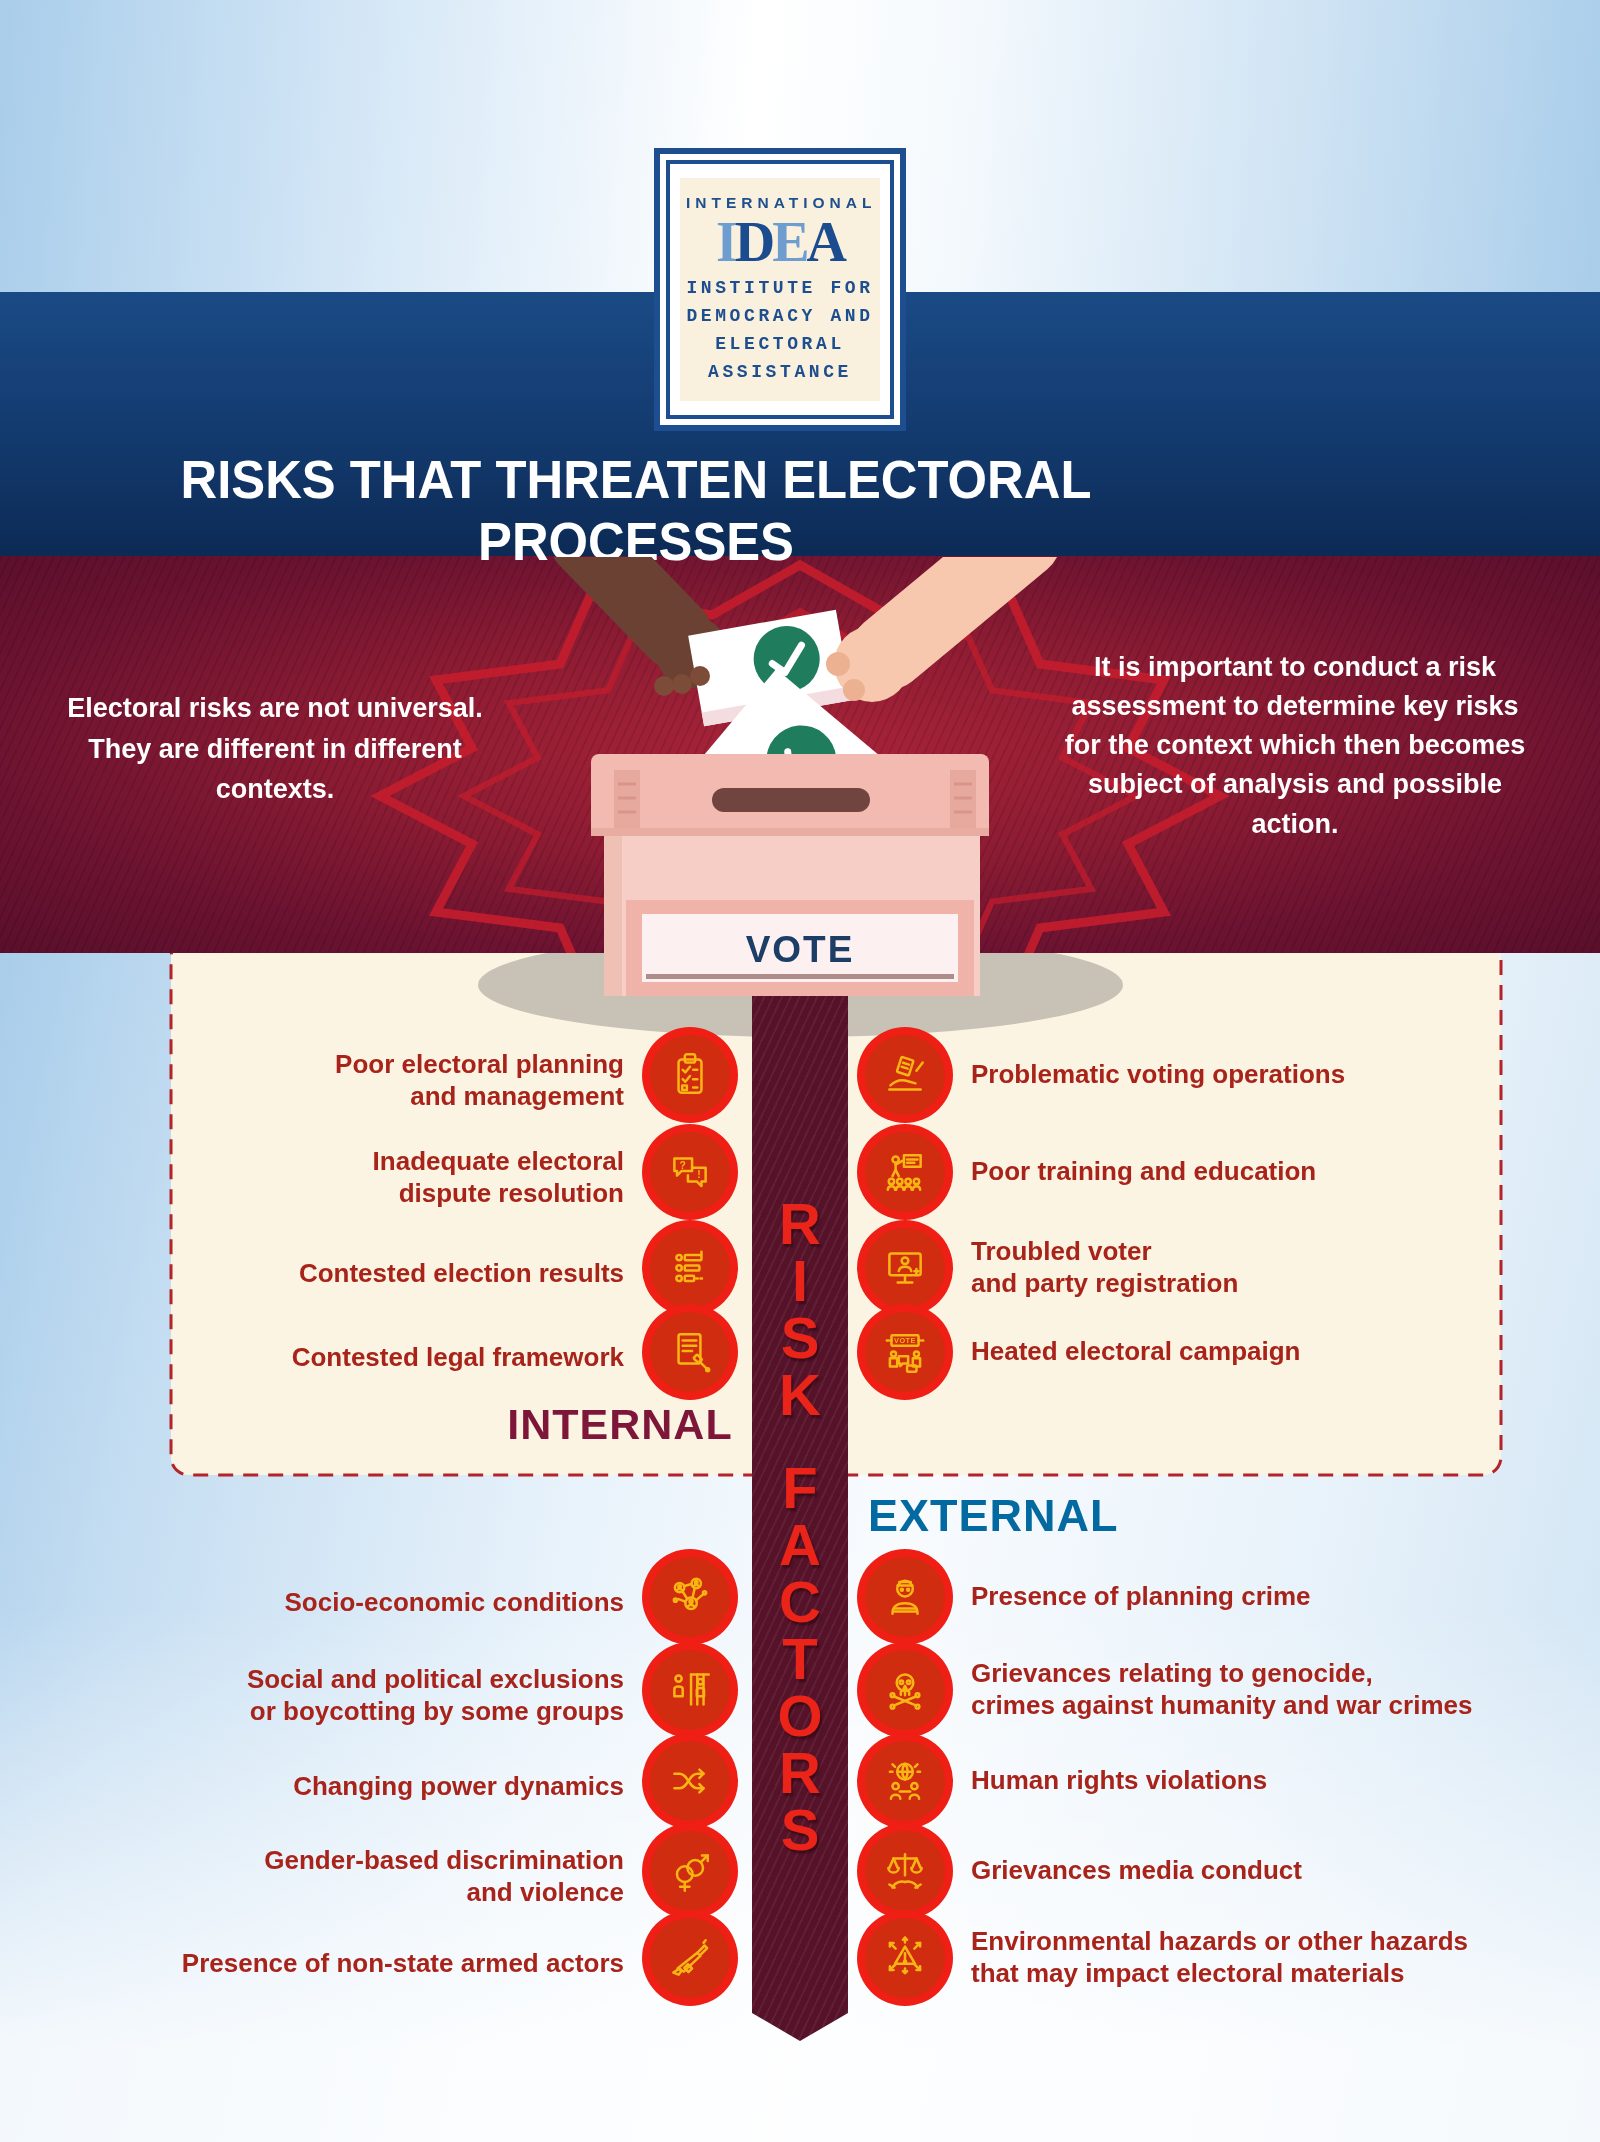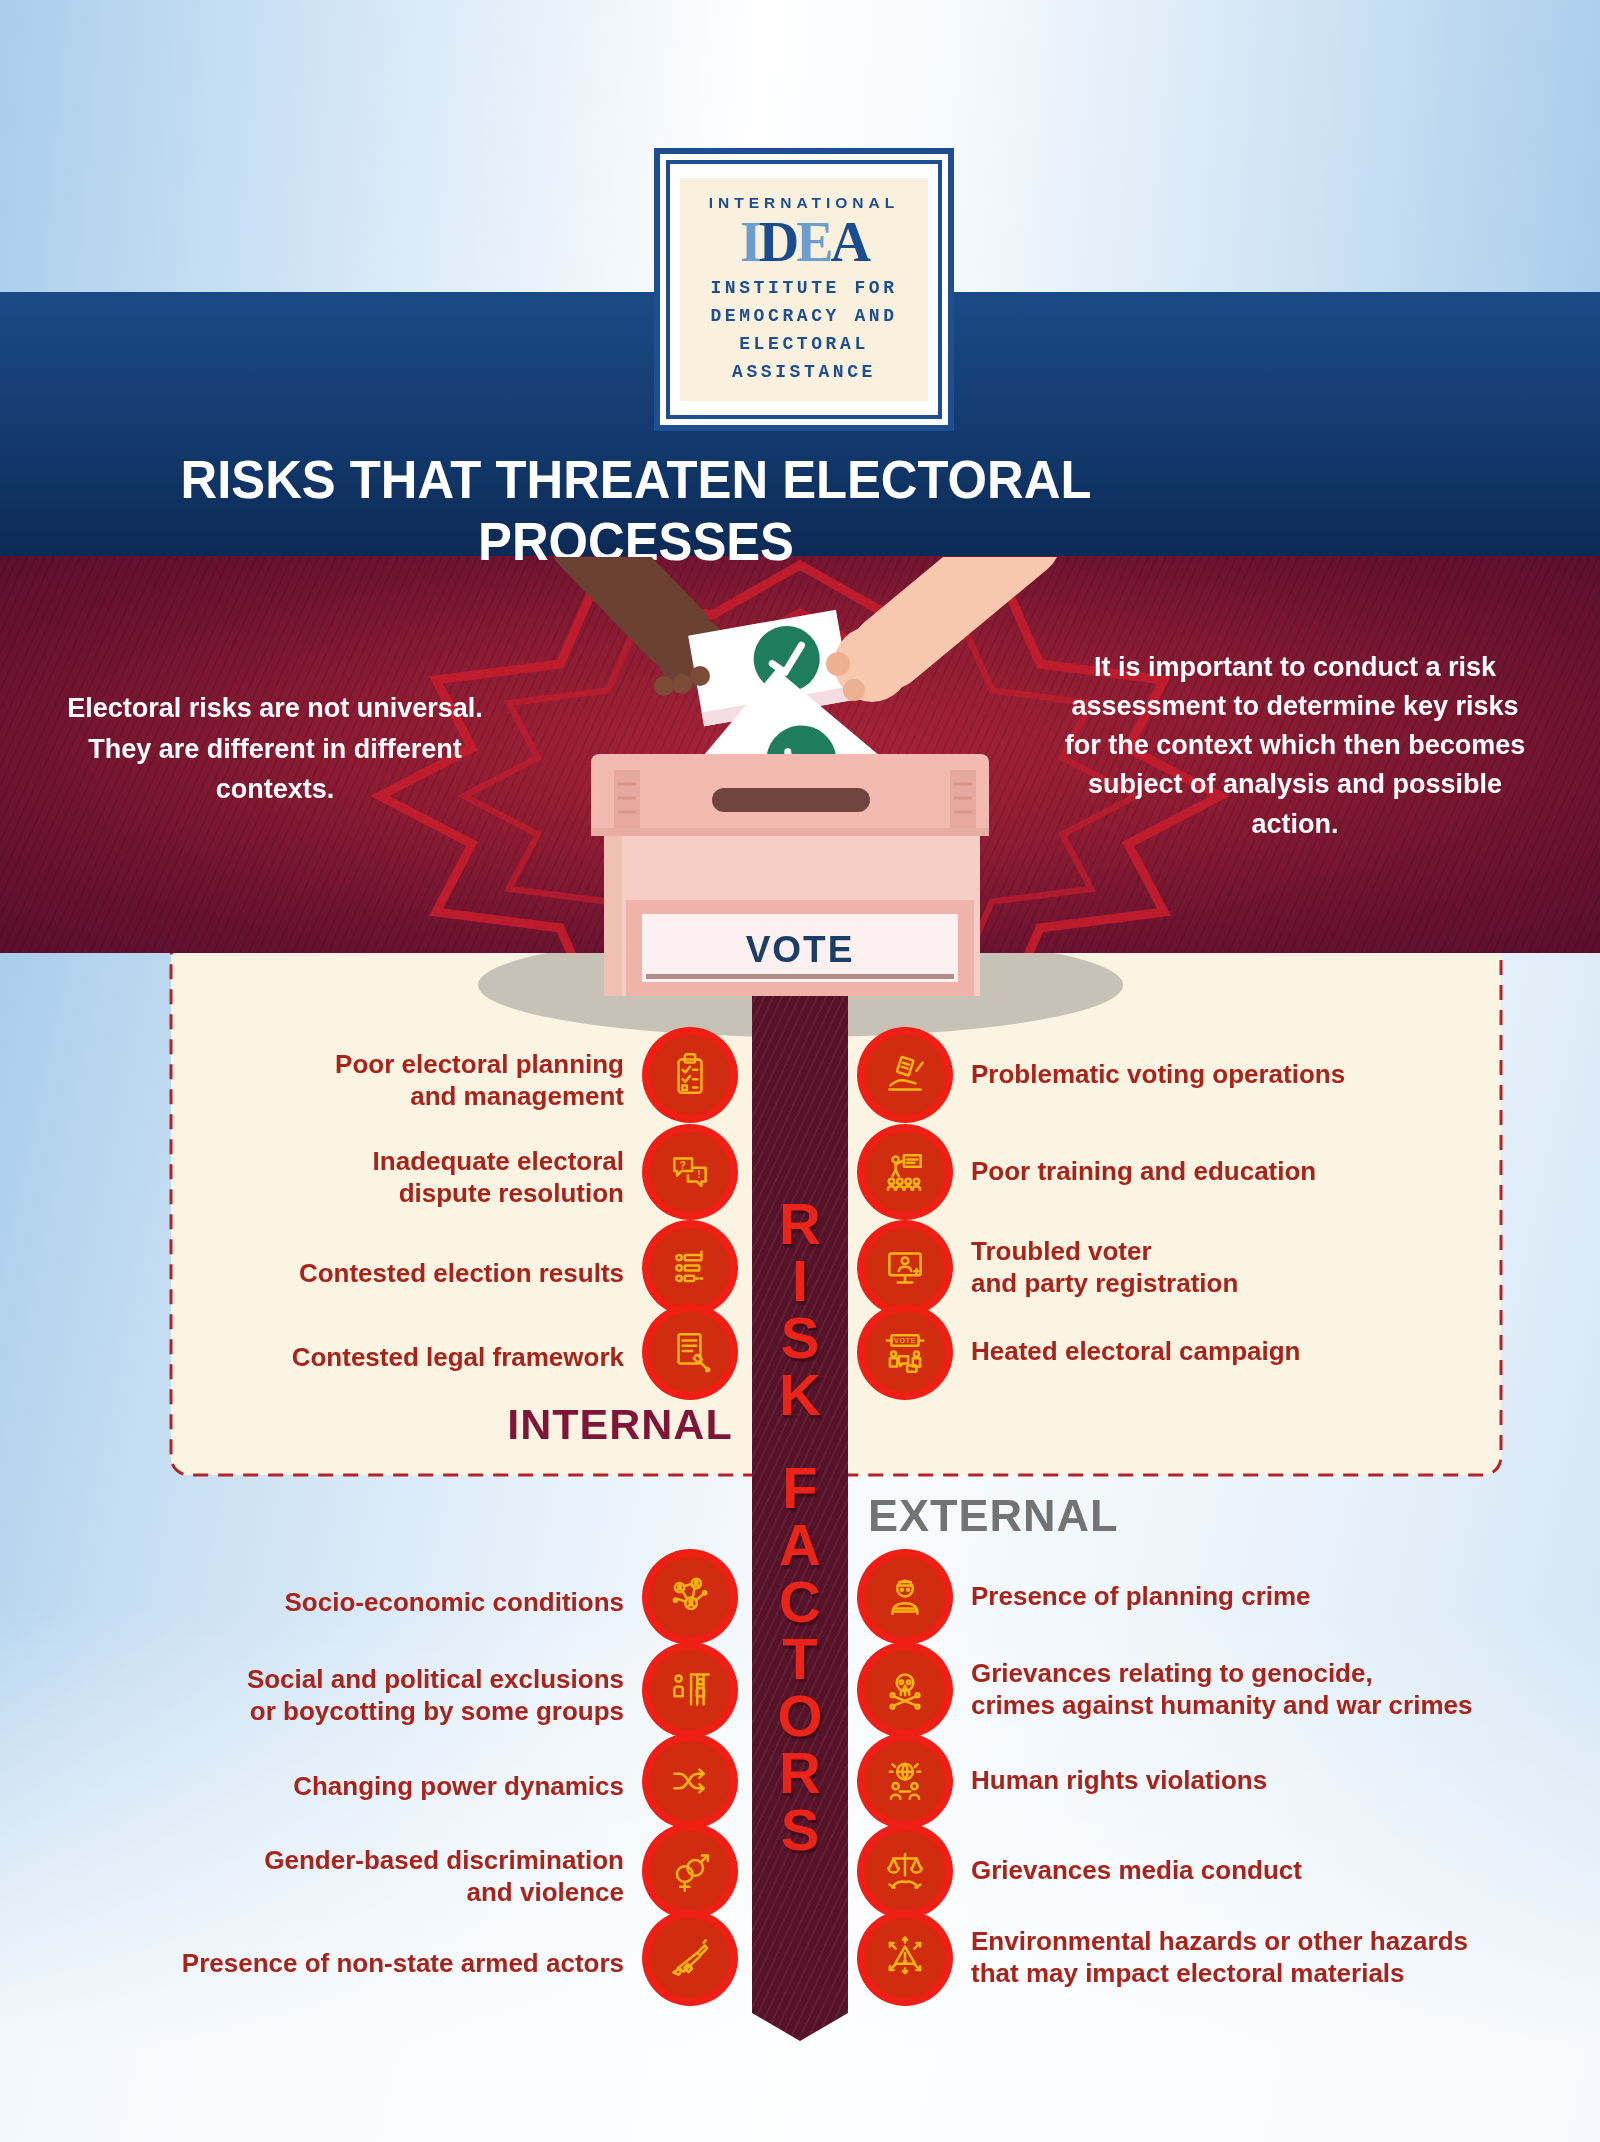--- a/index.html
+++ b/index.html
@@ -20,7 +20,7 @@
                linear-gradient(102deg,#a9cdea 0%,#c6def2 14%,#e9f3fb 38%,#f8fbfe 55%,#e8f2fa 78%,#cde2f3 100%);}
 
   
-  .logo{position:absolute;left:654px;top:148px;width:300px;z-index:7;background:#ffffff;
+  .logo{position:absolute;left:654px;top:148px;width:252px;z-index:7;background:#ffffff;
         border:6px solid #1d4e8f;padding:6px;box-sizing:border-box;}
   .logo-inner{border:4px solid #1d4e8f;padding:14px 10px;background:#ffffff;}
   .logo-panel{background:#f9f1dd;padding:16px 6px 14px 6px;text-align:center;}

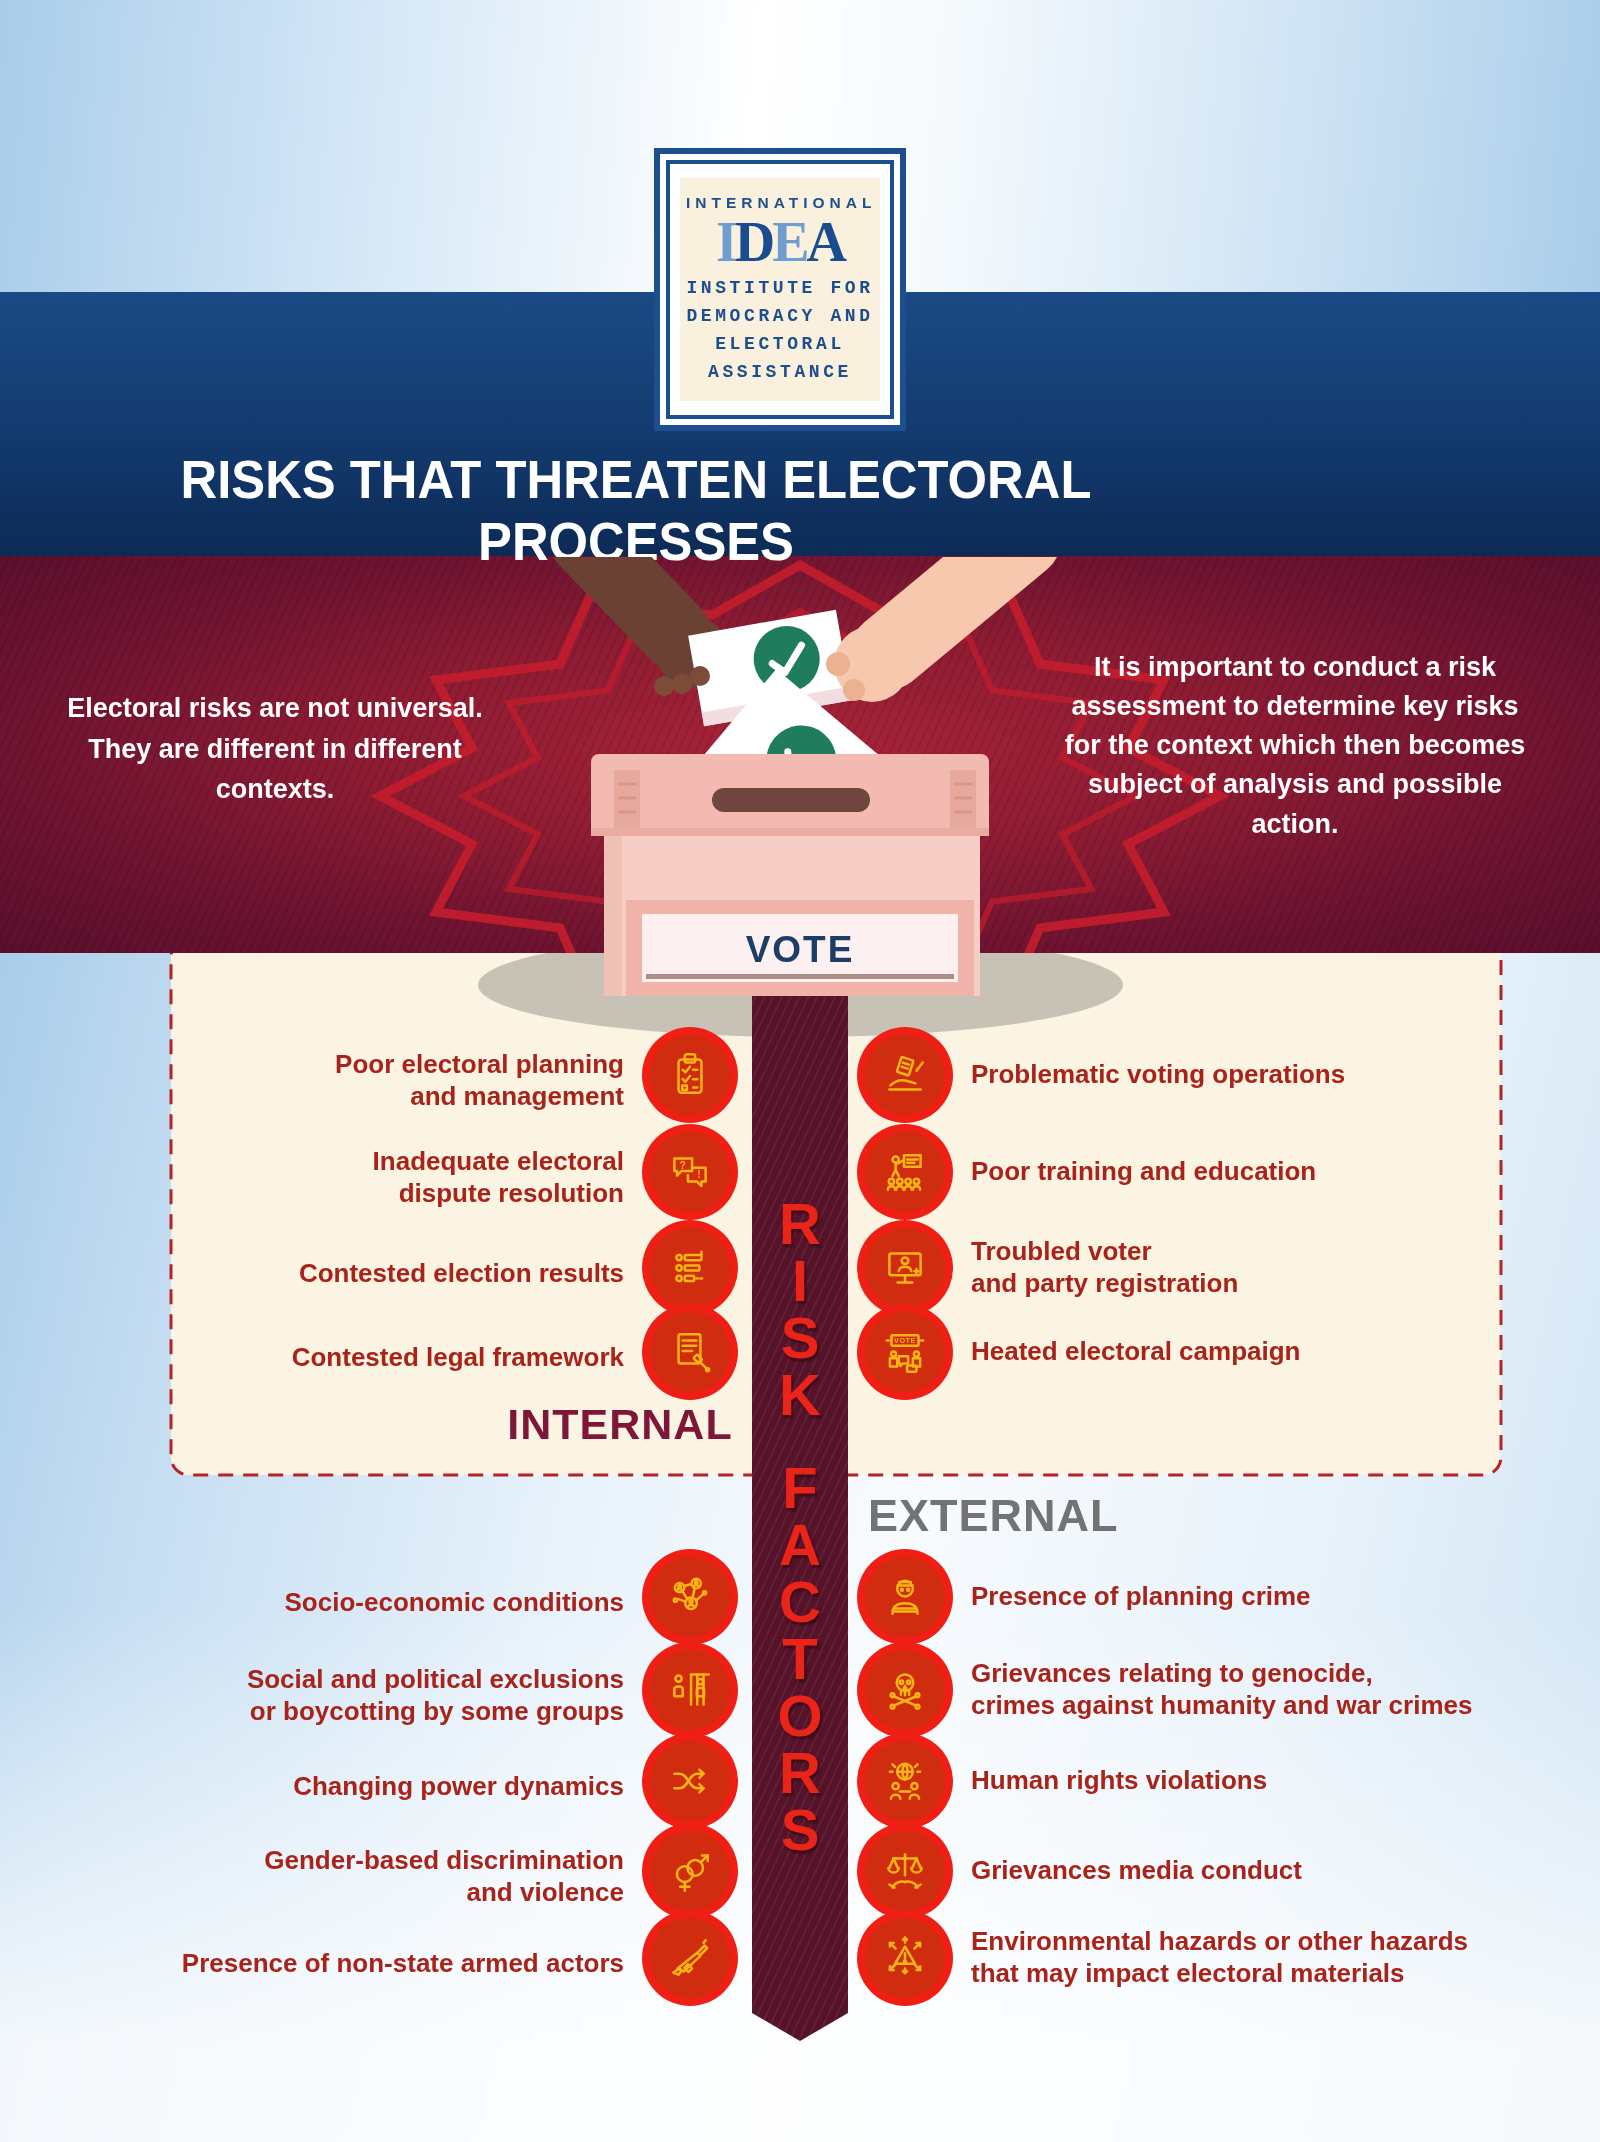--- a/index.html
+++ b/index.html
@@ -78,7 +78,7 @@
   .h-internal{position:absolute;left:470px;width:300px;top:1400px;text-align:center;z-index:5;
               font-size:43px;font-weight:bold;color:#7d1638;letter-spacing:1px;}
   .h-external{position:absolute;left:868px;top:1490px;z-index:5;
-              font-size:45px;font-weight:bold;color:#737373;letter-spacing:1px;}
+              font-size:45px;font-weight:bold;color:#0369a1;letter-spacing:1px;}
 </style>
 </head>
 <body>

